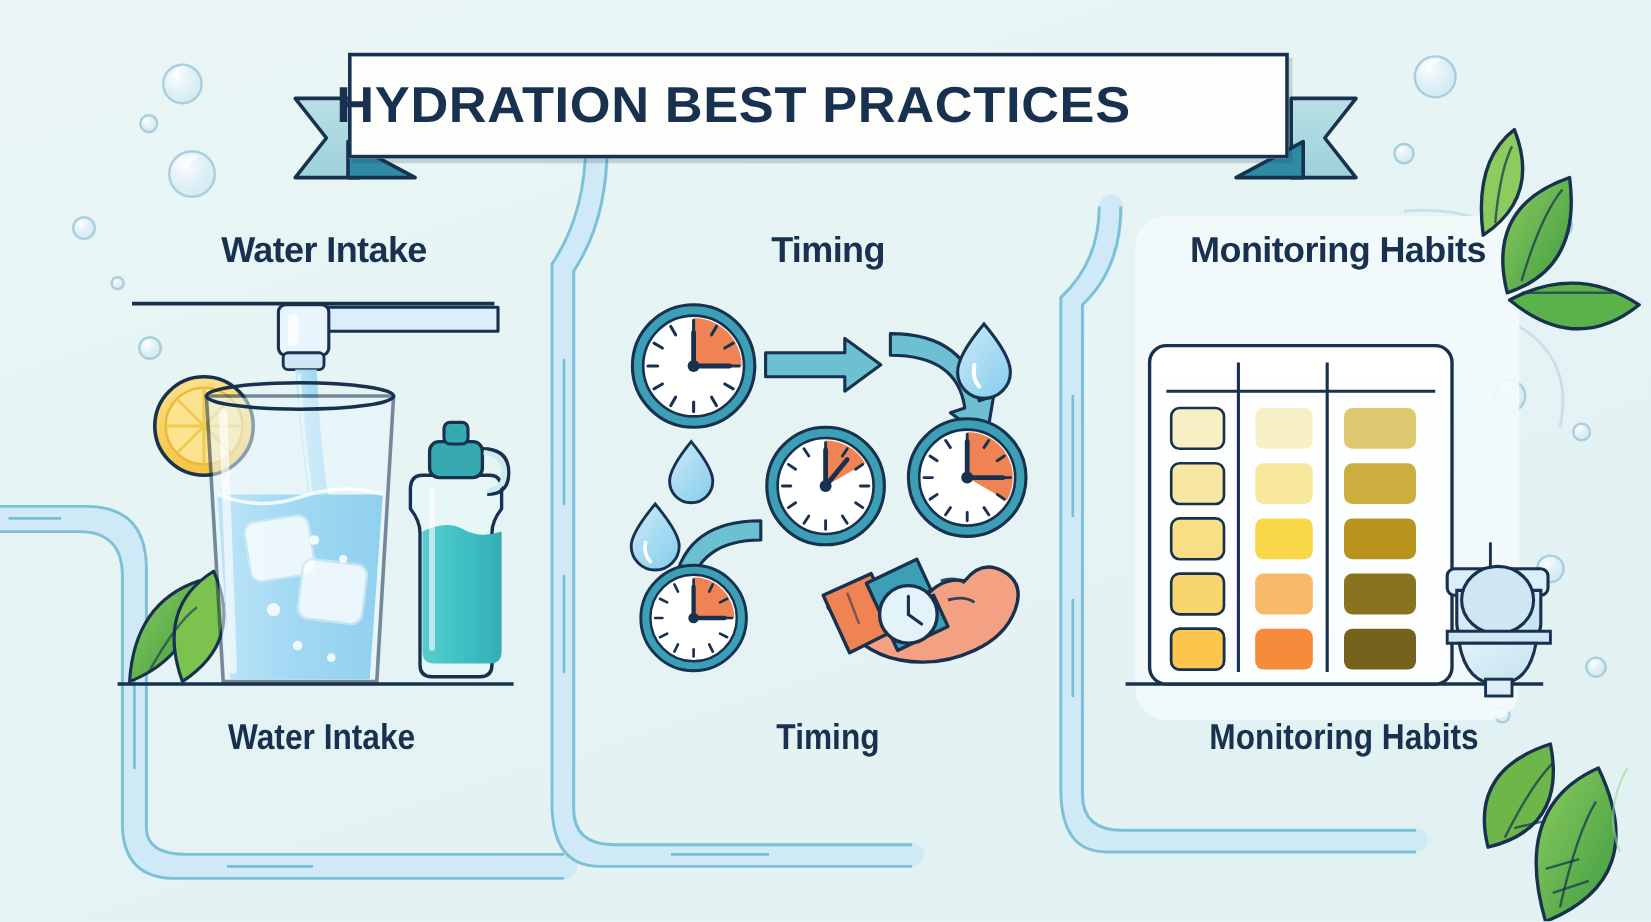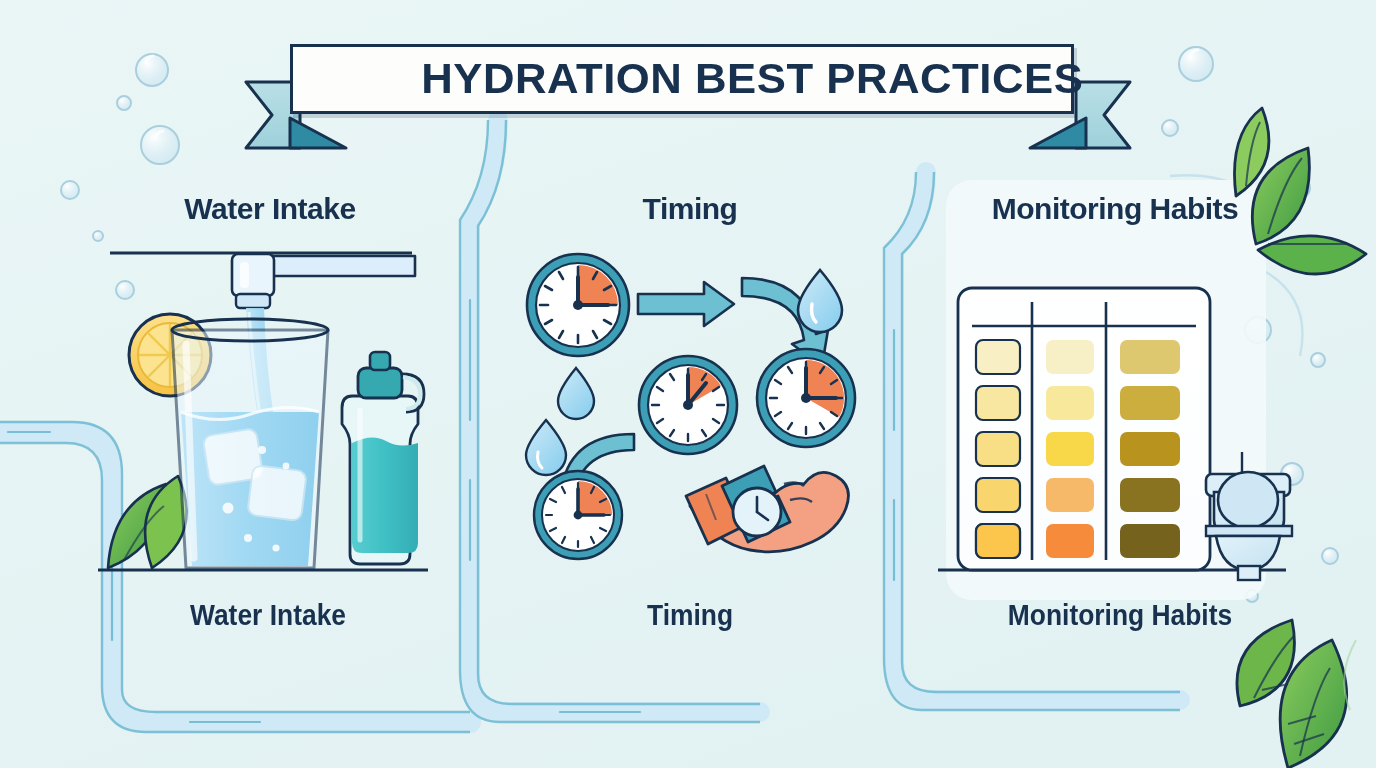--- a/index.html
+++ b/index.html
@@ -19,9 +19,9 @@
   #cap-water{left:68px;top:598px;width:400px;}
   #cap-timing{left:490px;top:598px;width:400px;}
   #cap-monitor{left:920px;top:598px;width:400px;}
-  #title{position:absolute;left:290px;top:44px;width:784px;height:70px;
+  #title{position:absolute;left:290px;top:44px;width:784px;height:88px;
          background:#fdfdfc;border:3px solid #17314f;box-sizing:border-box;
-         display:flex;align-items:center;justify-content:flex-end;z-index:6;
+         display:flex;align-items:center;justify-content:flex-start;z-index:6;
          box-shadow:3px 4px 0 rgba(23,49,79,.18);}
   #title span{font-size:42px;font-weight:700;color:#17314f;letter-spacing:.5px;
               font-family:"Liberation Sans Narrow","Liberation Sans",sans-serif;

